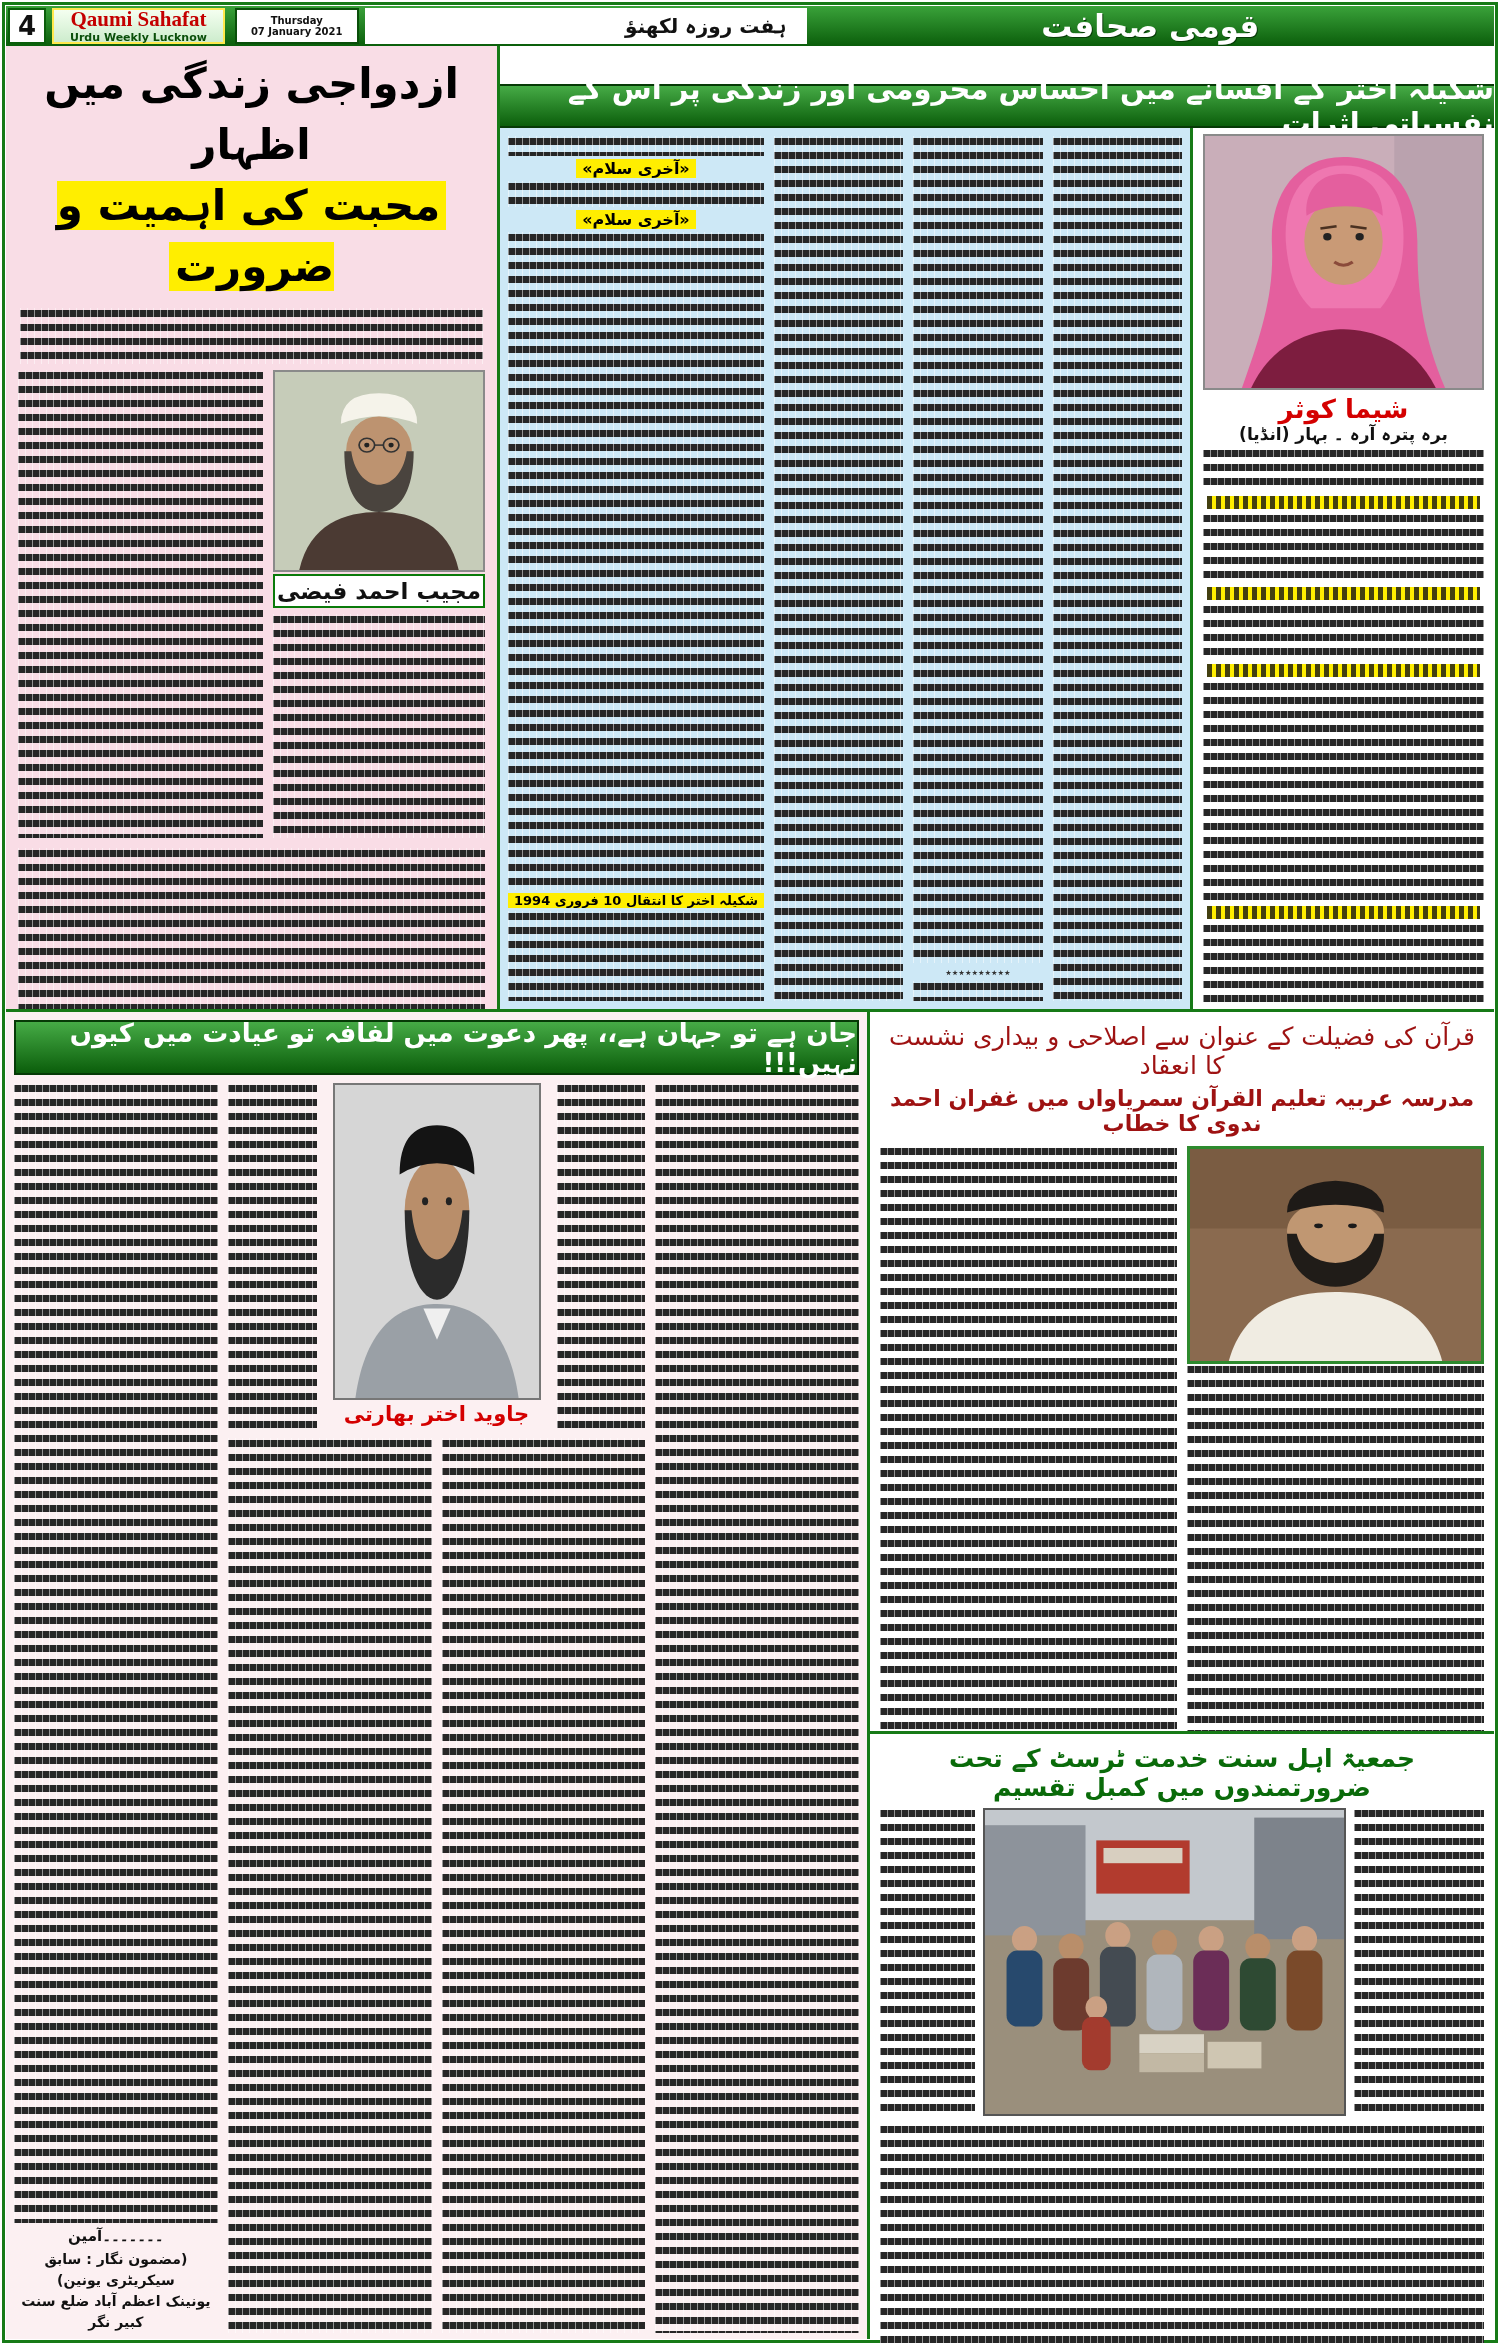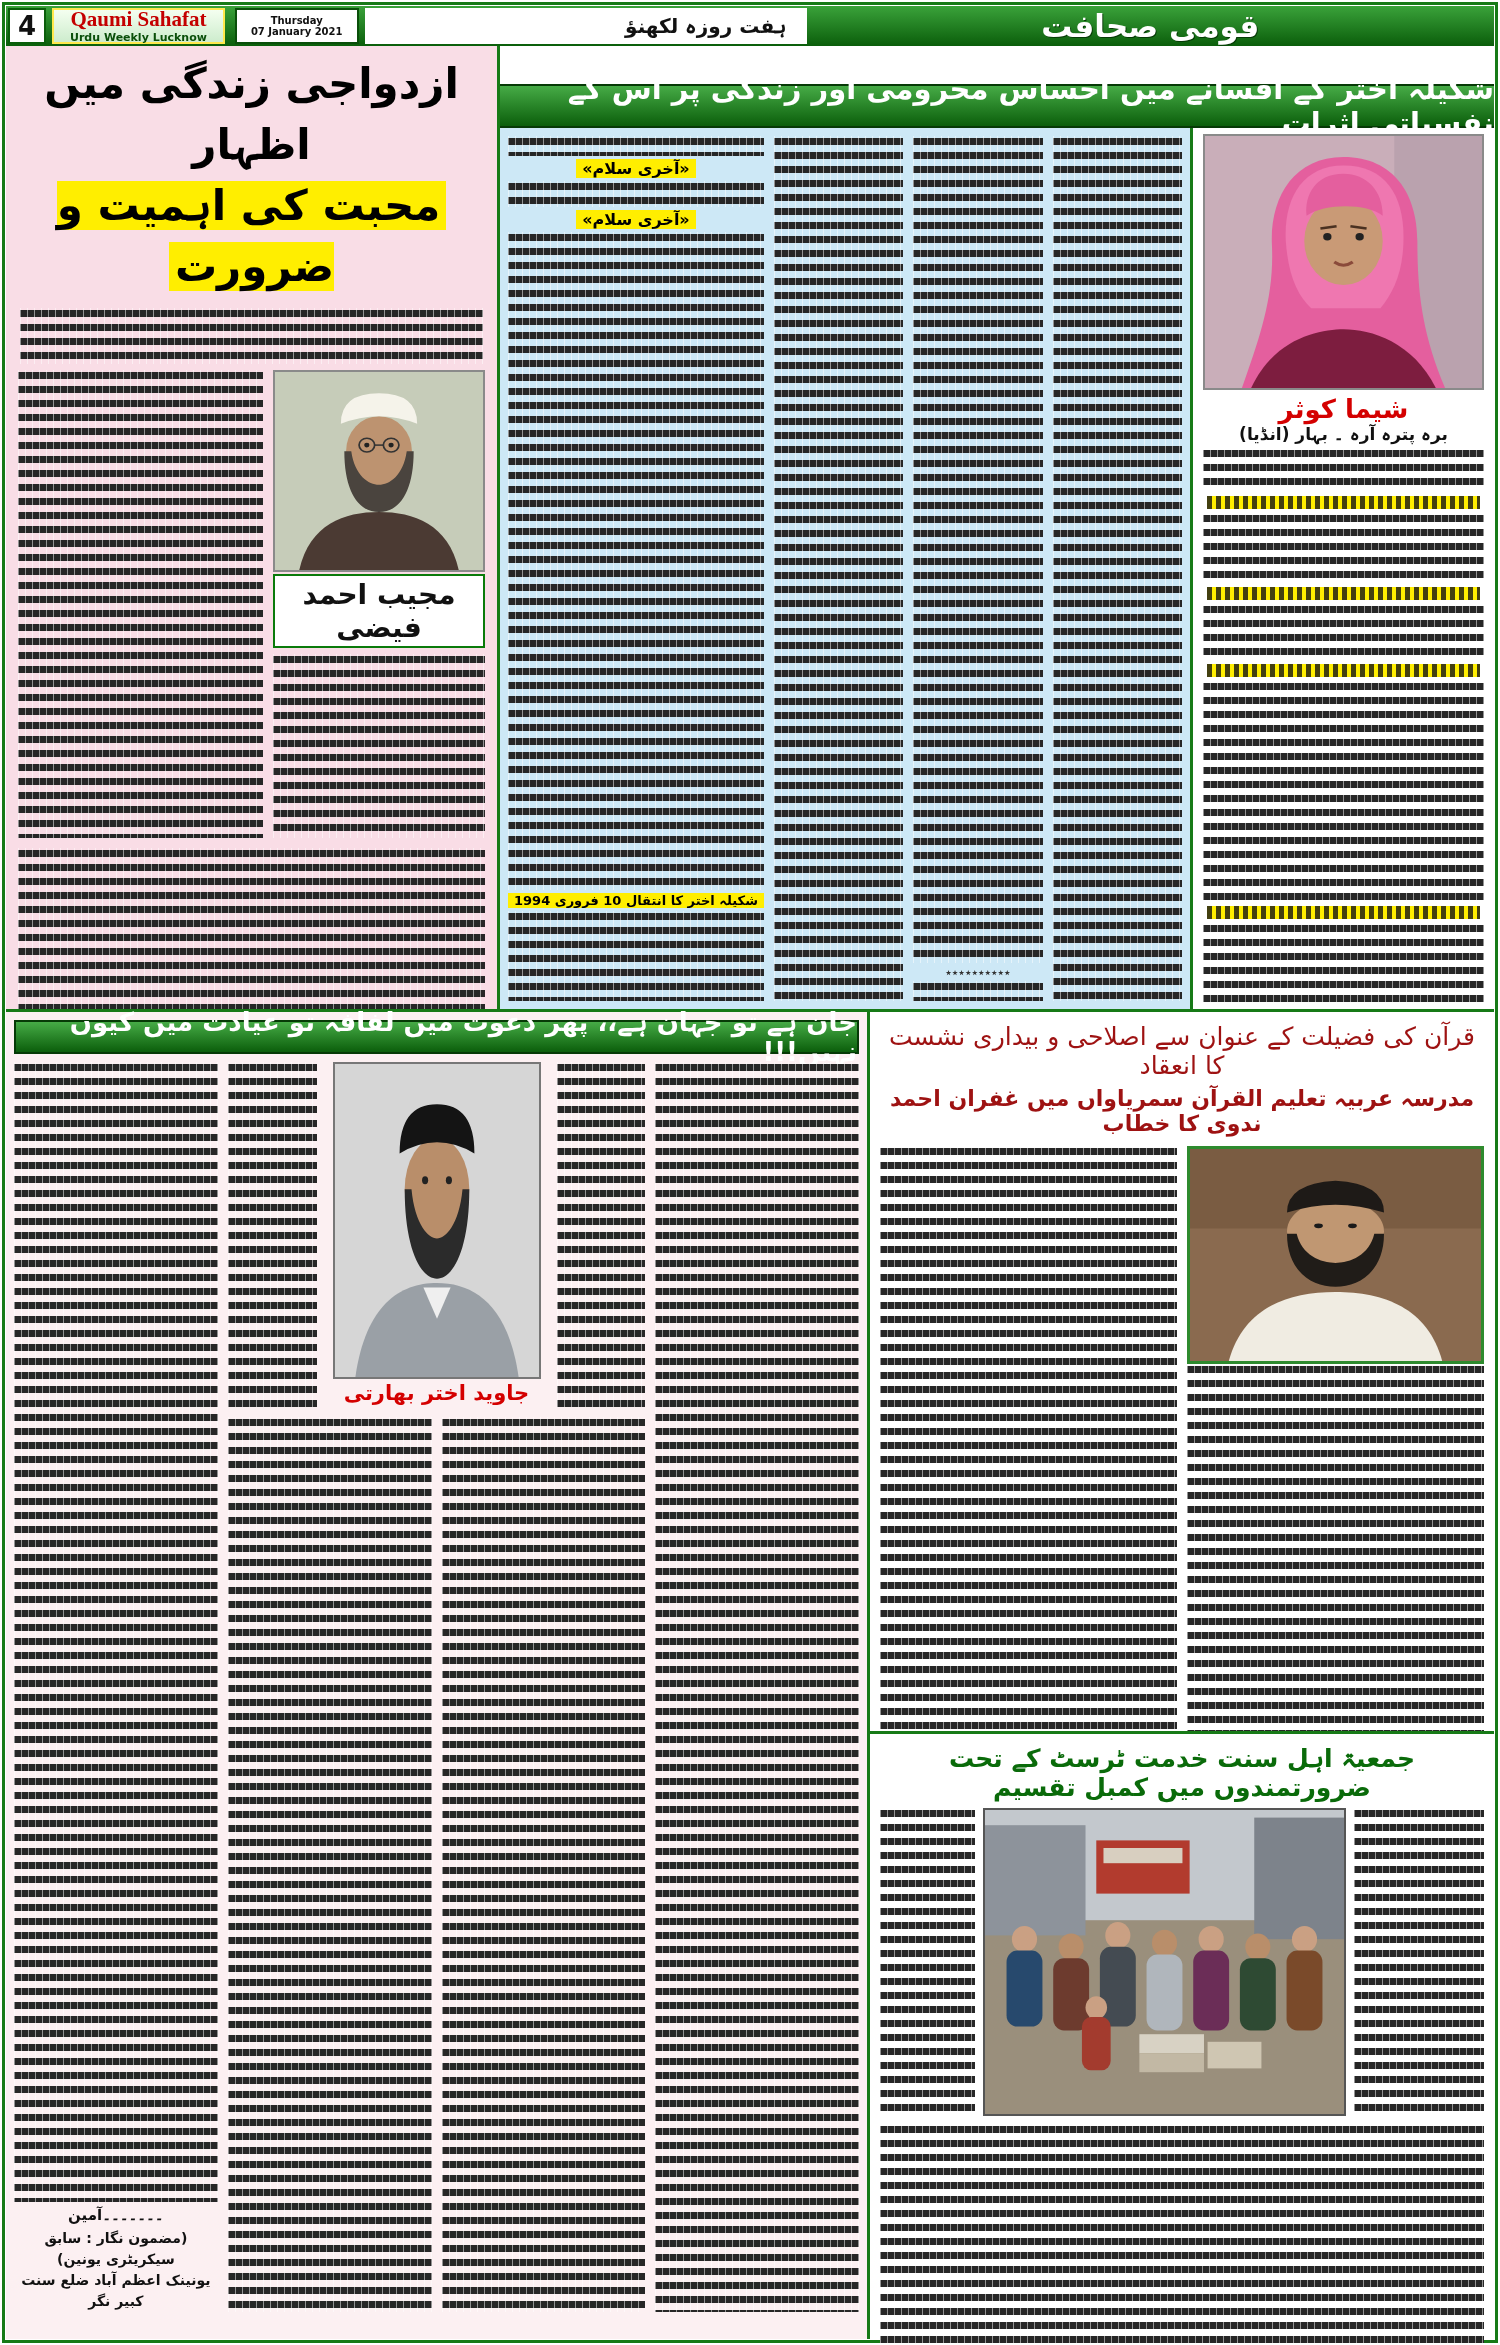--- a/index.html
+++ b/index.html
@@ -47,7 +47,7 @@
   .m-col-photo{width:212px;display:flex;flex-direction:column;}
   .m-photo{height:198px;border:2px solid #8a8a8a;background:#cfd6c2;}
   .m-photo svg{display:block;width:100%;height:100%;}
-  .m-caption{border:2px solid #0a7a0a;background:#fff;color:#111;font-weight:bold;font-size:28px;
+  .m-caption{border:2px solid #0a7a0a;background:#fff;color:#111;font-weight:bold;font-size:23px;
     text-align:center;padding:2px 0;margin-top:2px;}
   .m-col-photo .fill{flex:1;margin-top:6px;}
   .m-col-text{flex:1;}

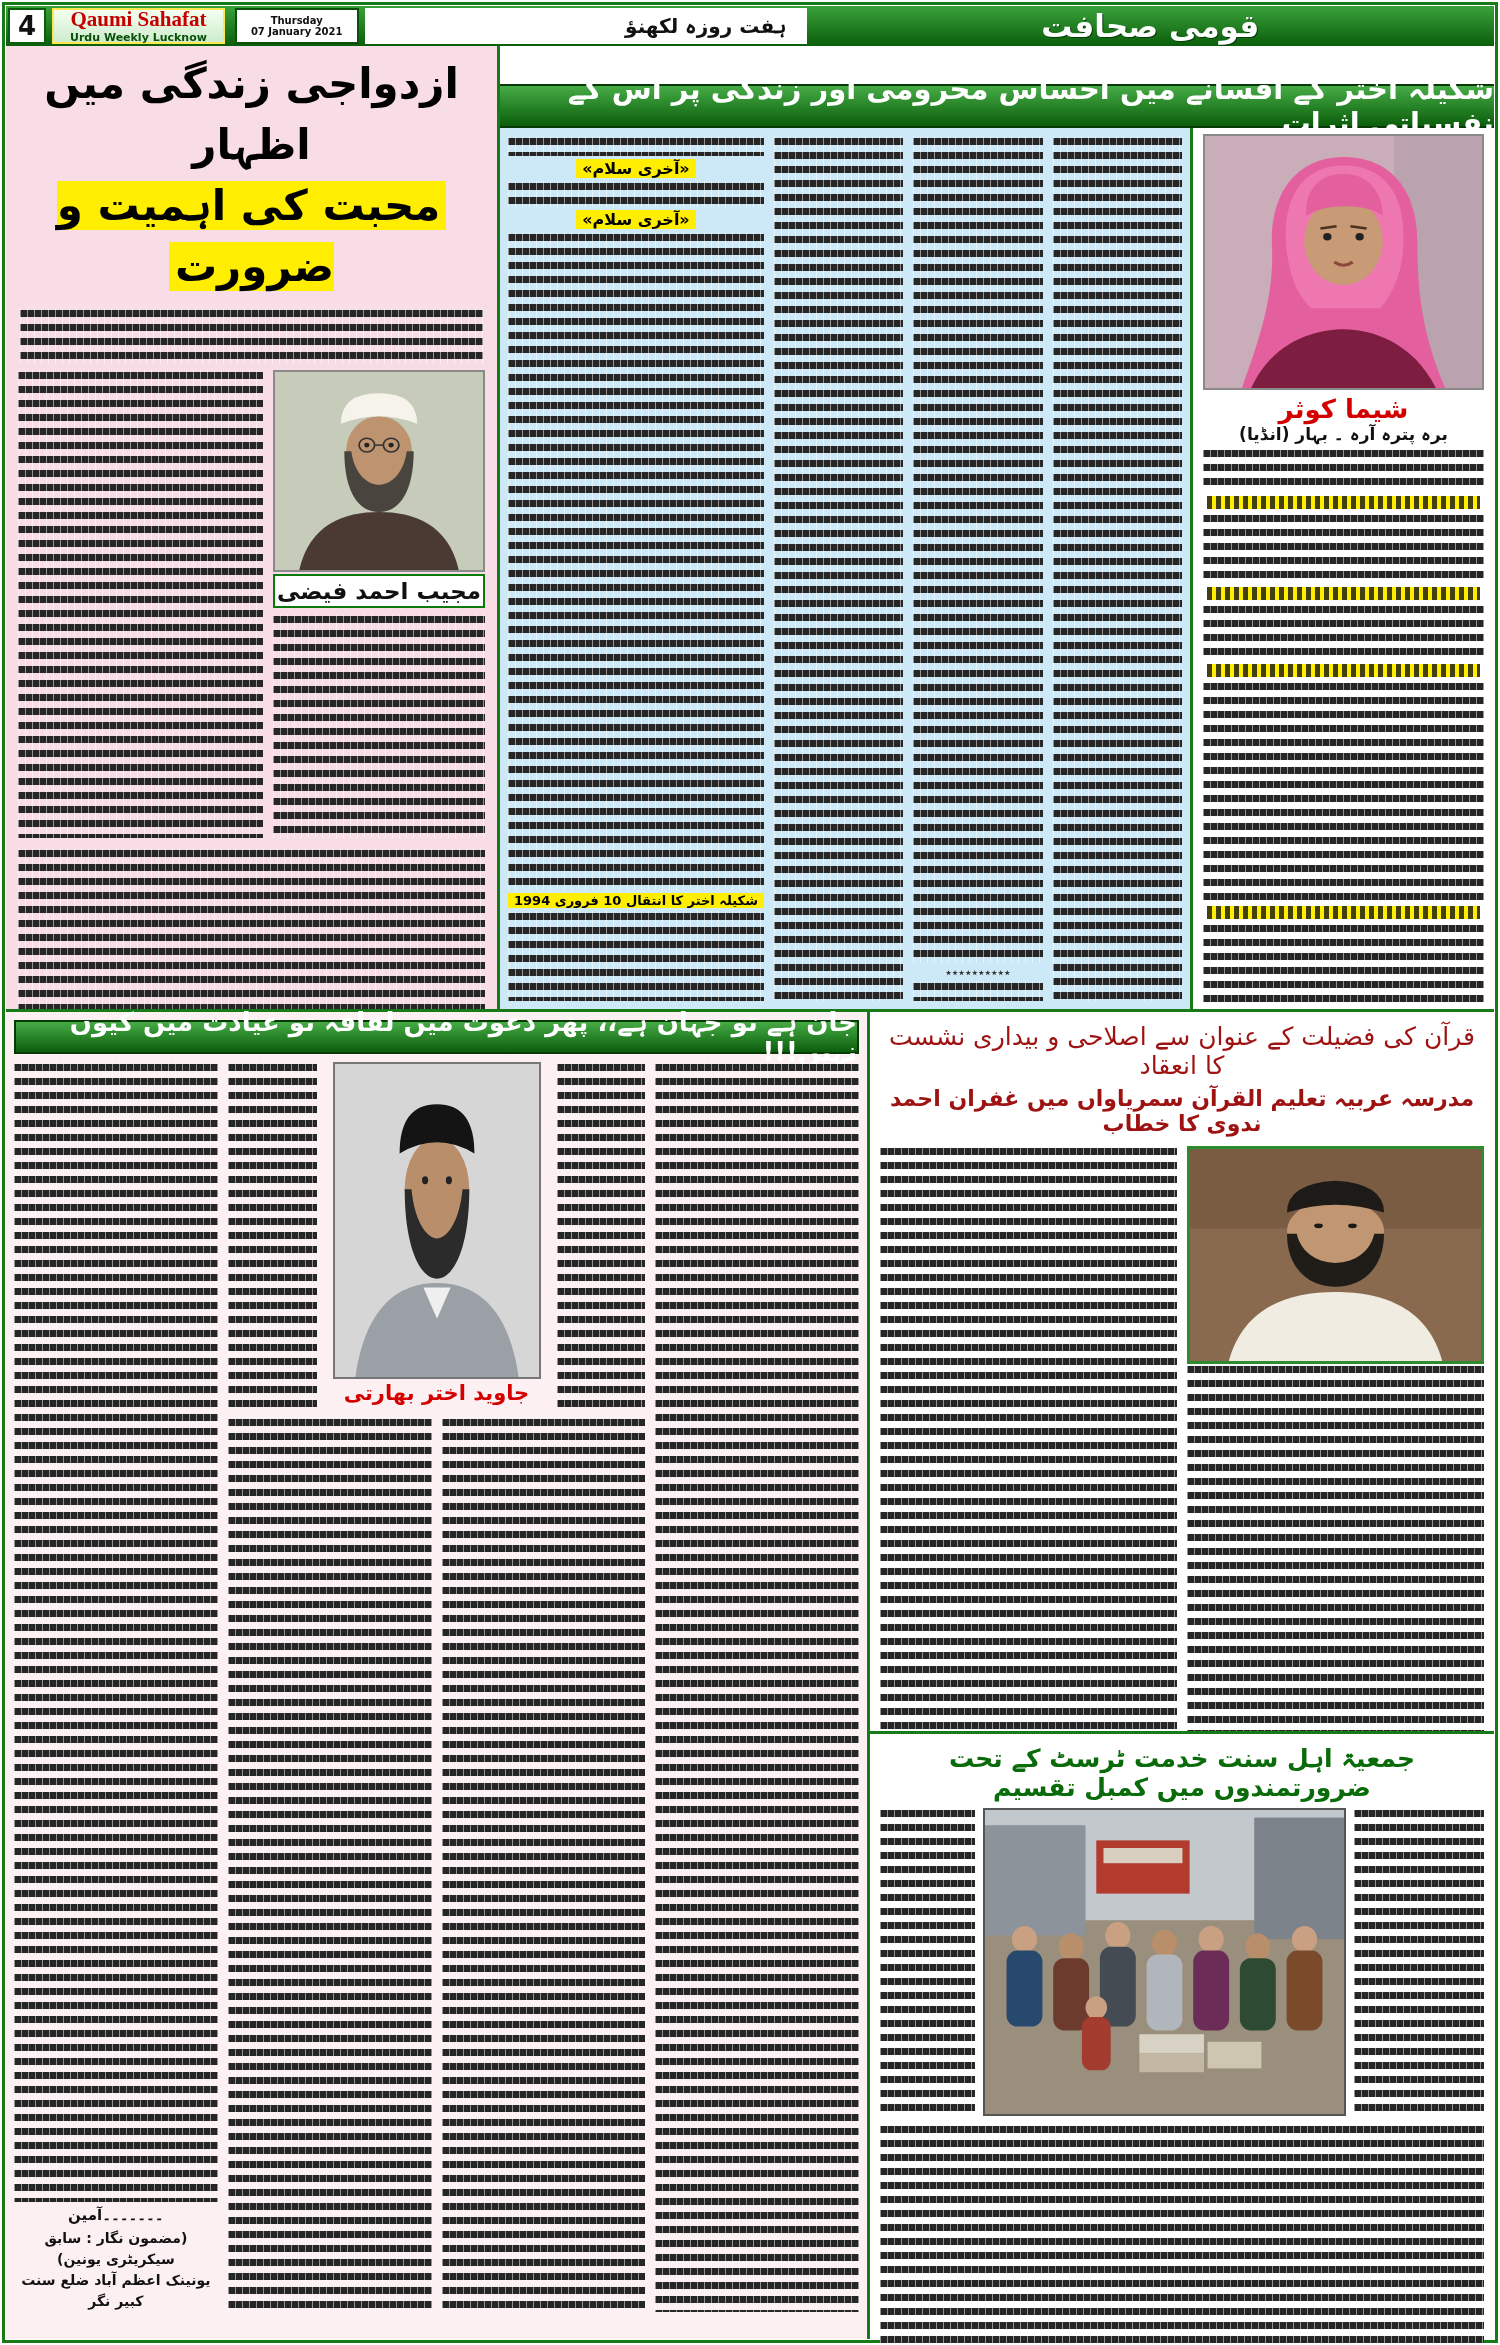--- a/index.html
+++ b/index.html
@@ -74,7 +74,7 @@
   
   .art-jaan{position:absolute;left:6px;top:1012px;width:861px;height:1327px;background:#fcf0f2;
     box-sizing:border-box;padding:8px;direction:rtl;}
-  .j-bar{height:34px;background:linear-gradient(#46ab46,#0b5e0b);border:2px solid #063a06;
+  .j-bar{height:55px;background:linear-gradient(#46ab46,#0b5e0b);border:2px solid #063a06;
     display:flex;align-items:center;justify-content:center;color:#fff;font-weight:bold;font-size:26px;box-sizing:border-box;}
   .j-body{margin-top:8px;height:1250px;display:grid;grid-template-columns:repeat(4,1fr);grid-template-rows:345px 1fr;gap:10px;}
   .j-colA{grid-column:1;grid-row:1/3;}

